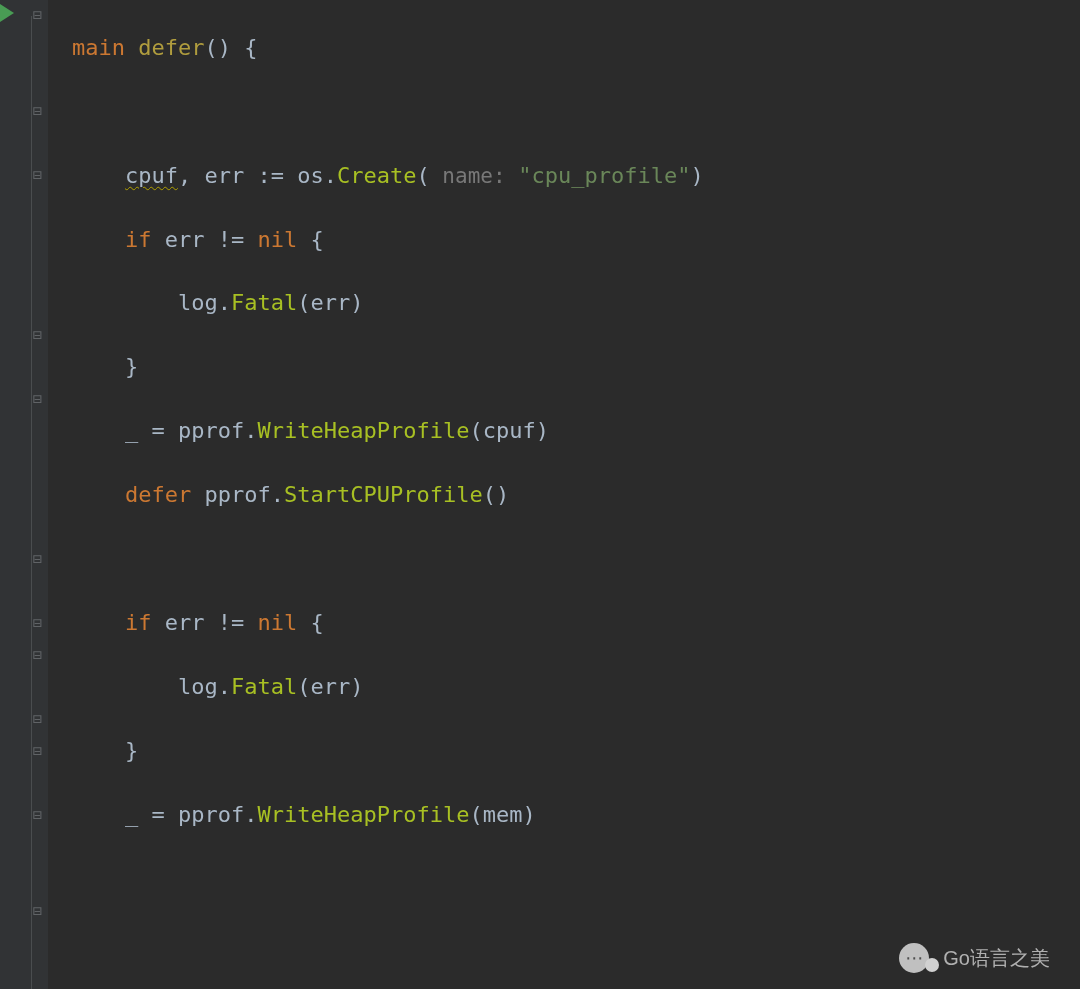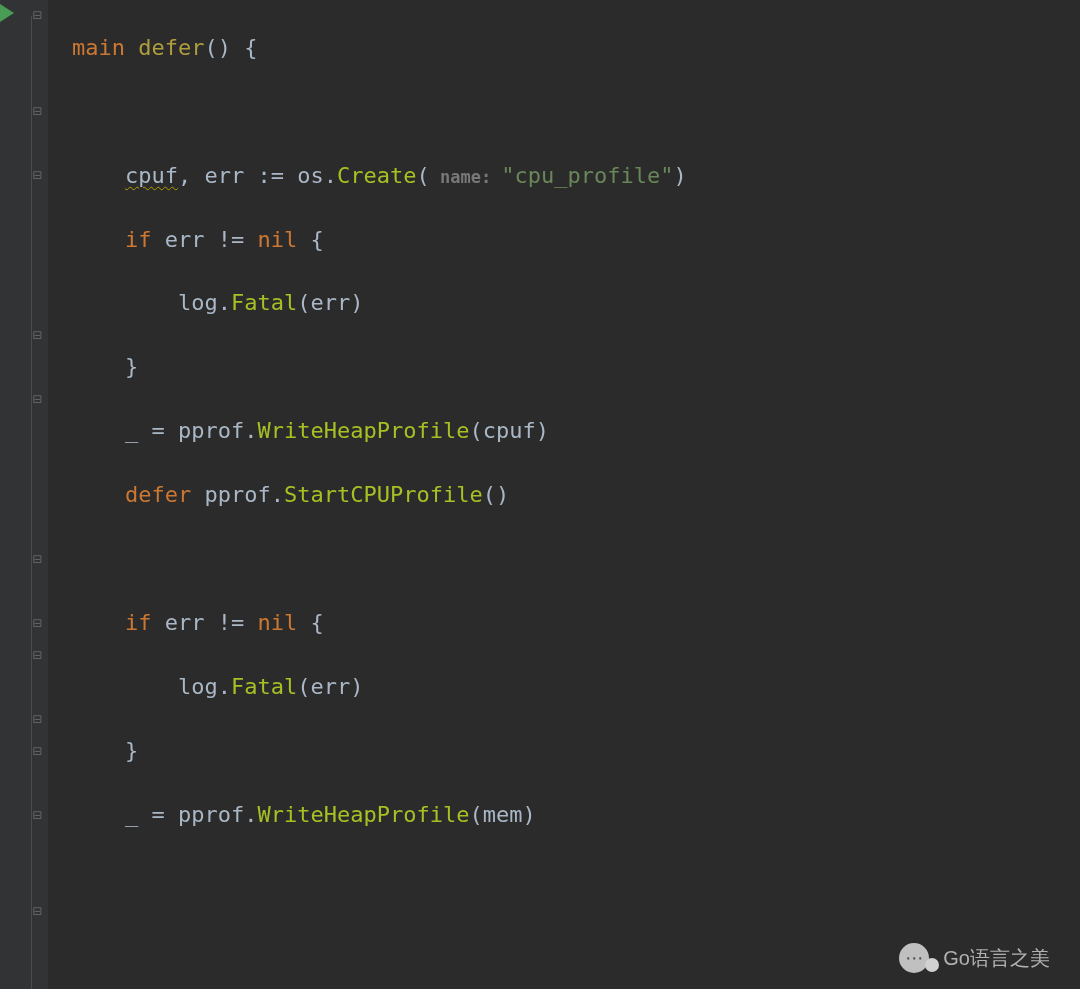--- a/index.html
+++ b/index.html
@@ -34,7 +34,7 @@
   .call { color: var(--func-call); }
   .method { color: var(--method-italic); }
   .str { color: var(--string); }
-  .hint { color: var(--param-hint); font-size: 17px; font-weight: bold; }
+  .hint { color: var(--param-hint); font-size: 21px; }
   .pkg { color: var(--ident); }
   .op { color: var(--punct); }
   .hlsel { background: var(--highlight-bg); }

